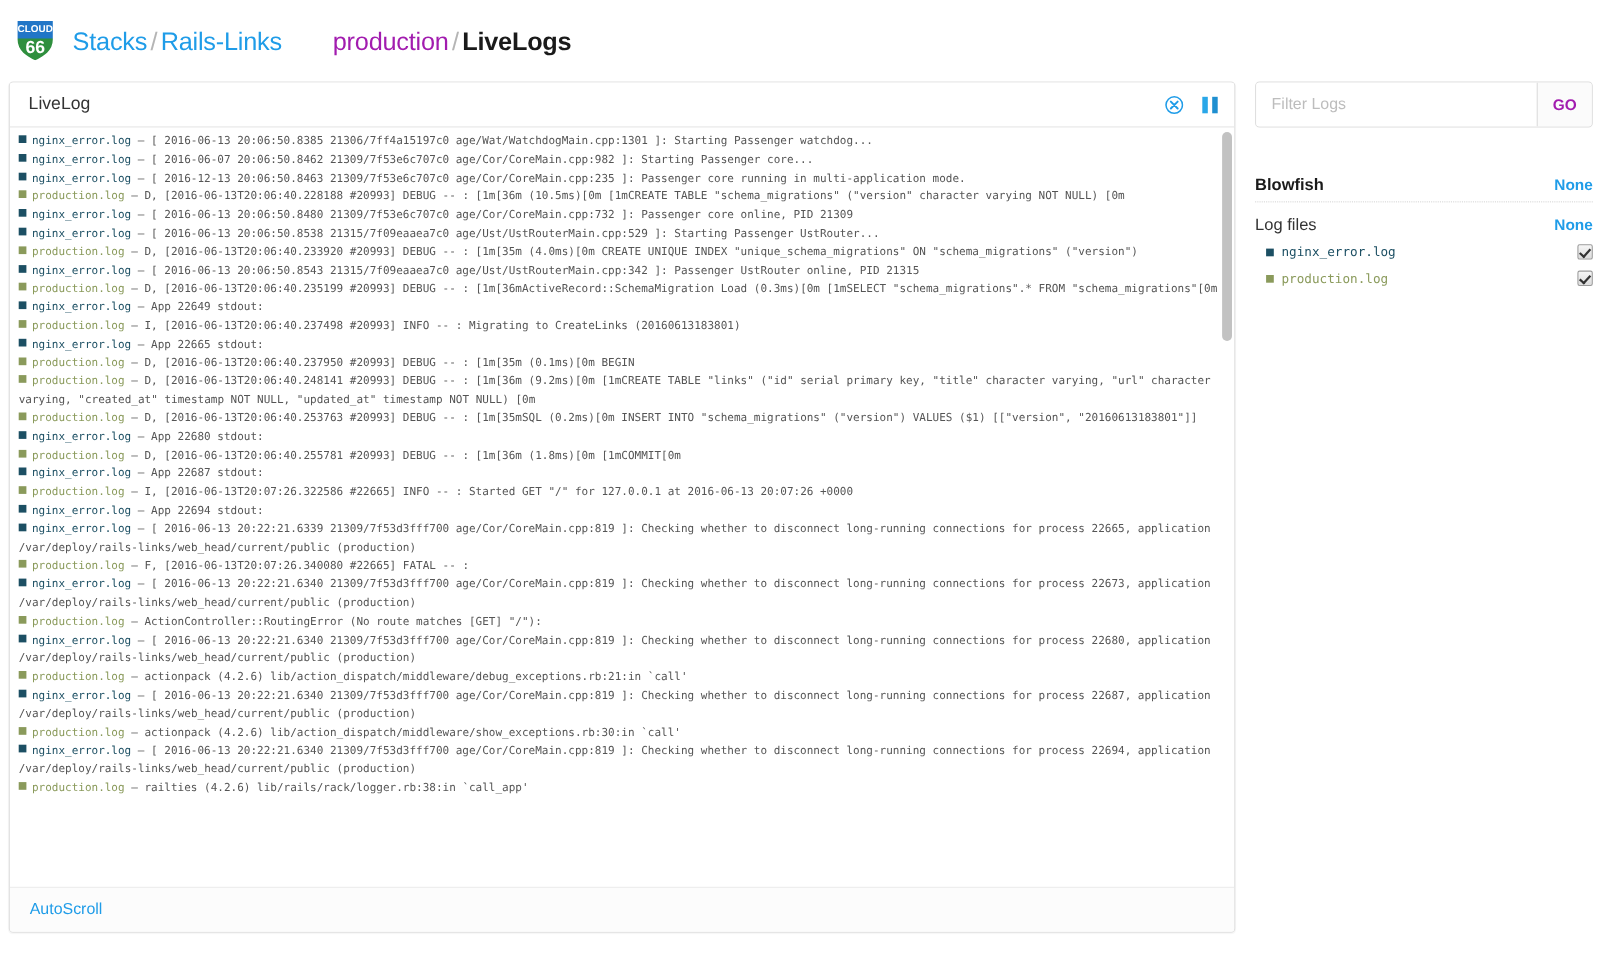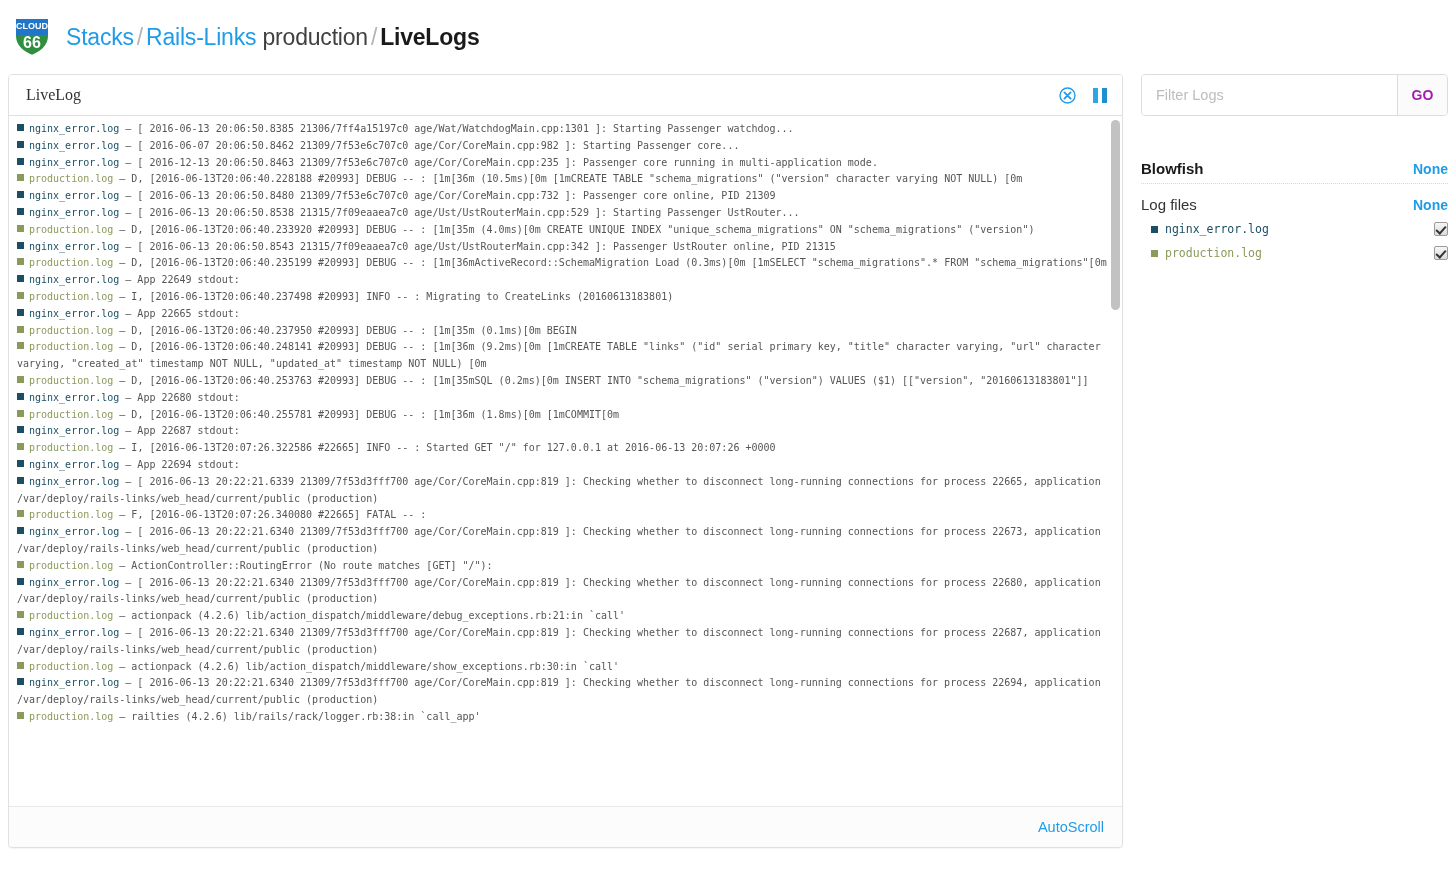--- a/index.html
+++ b/index.html
@@ -35,7 +35,7 @@
   }
   .bc-link { color: #1f9ce8; }
   .bc-sep { color: #b5b5b5; margin: 0 3px; }
-  .bc-muted { color: #404040; }
+  .bc-muted { color: #a21caf; margin-left: 40px; }
   .bc-current { color: #1a1a1a; font-weight: 700; }
 
   

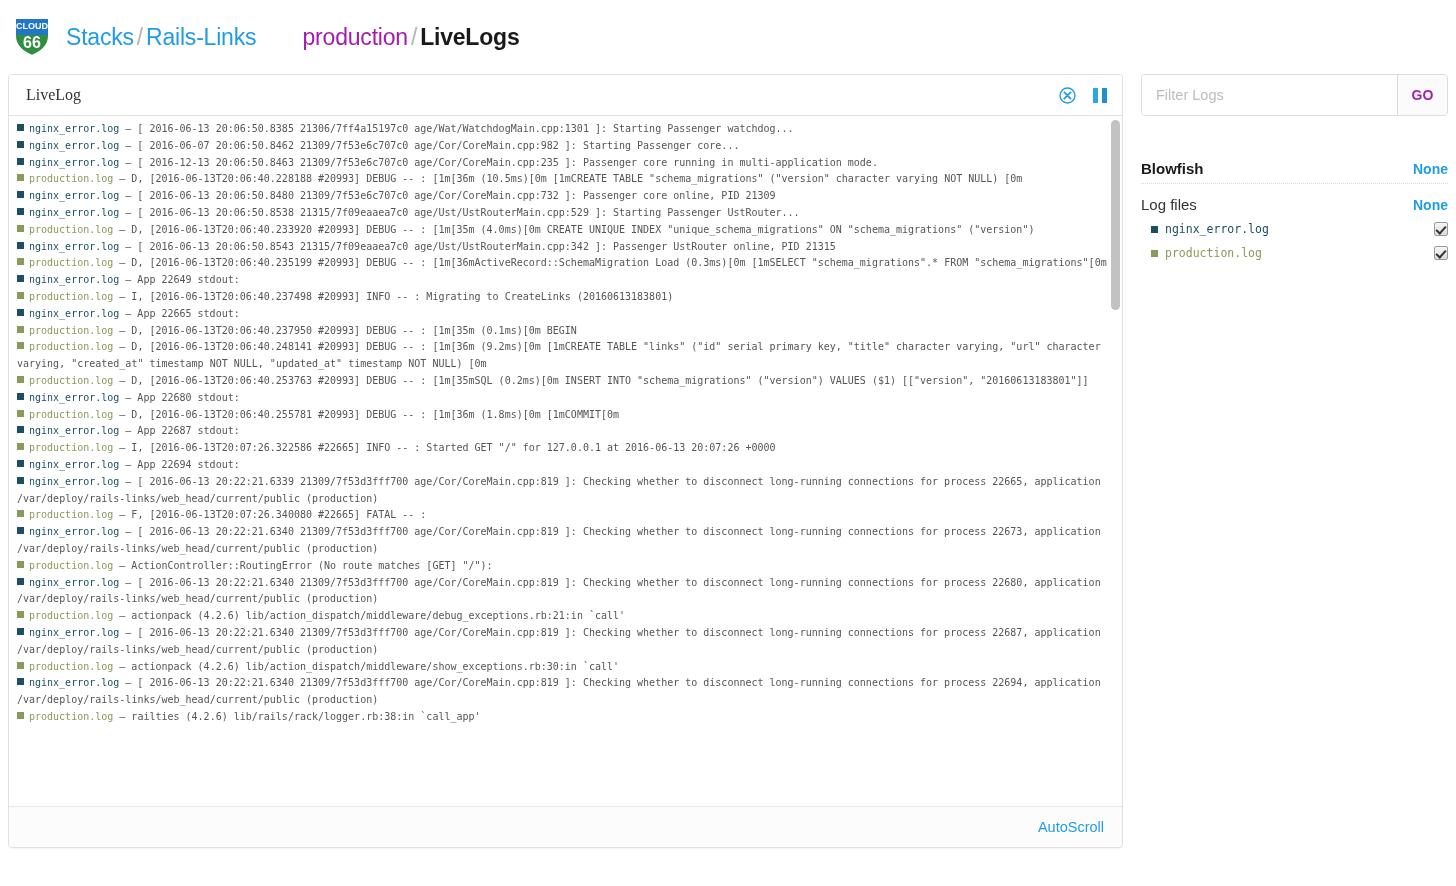--- a/index.html
+++ b/index.html
@@ -61,7 +61,6 @@
     padding: 0 14px 0 17px;
     border-bottom: 1px solid #e0e0e0;
     background: #fff;
-    font-family: Liberation Serif, serif;
   }
   .panel-title {
     font-size: 16px;

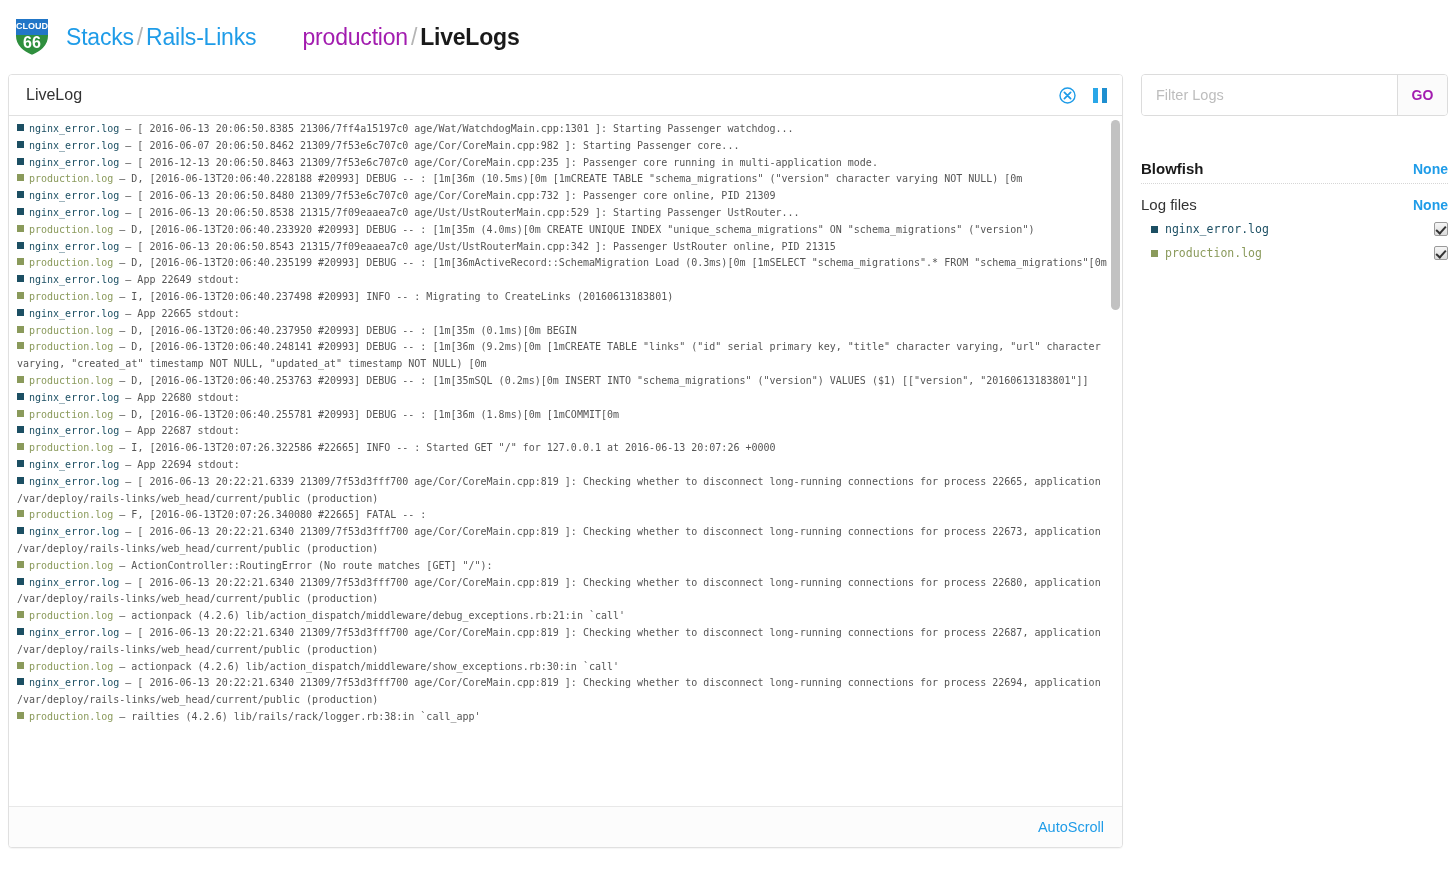--- a/index.html
+++ b/index.html
@@ -129,7 +129,7 @@
     background: #fcfcfc;
     display: flex;
     align-items: center;
-    justify-content: flex-end;
+    justify-content: flex-start;
     padding: 0 18px;
   }
   .autoscroll {

